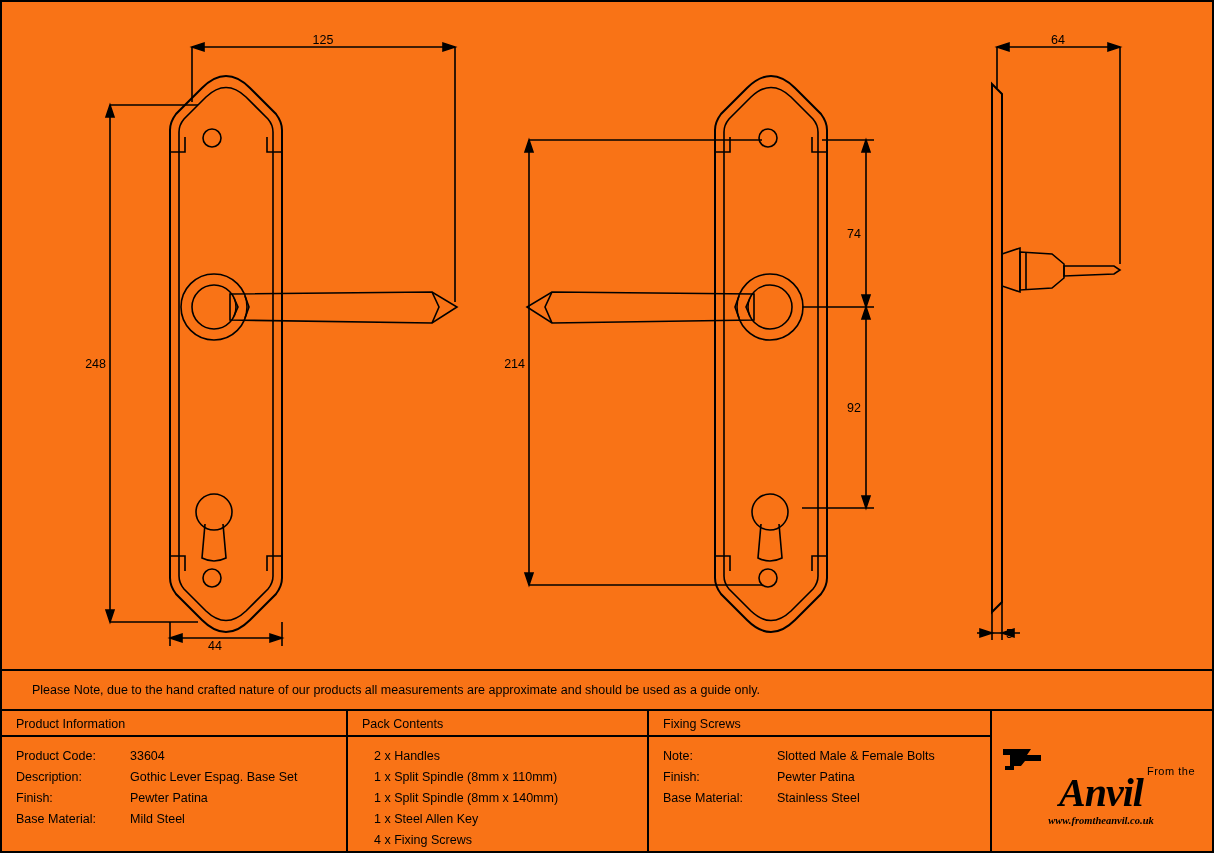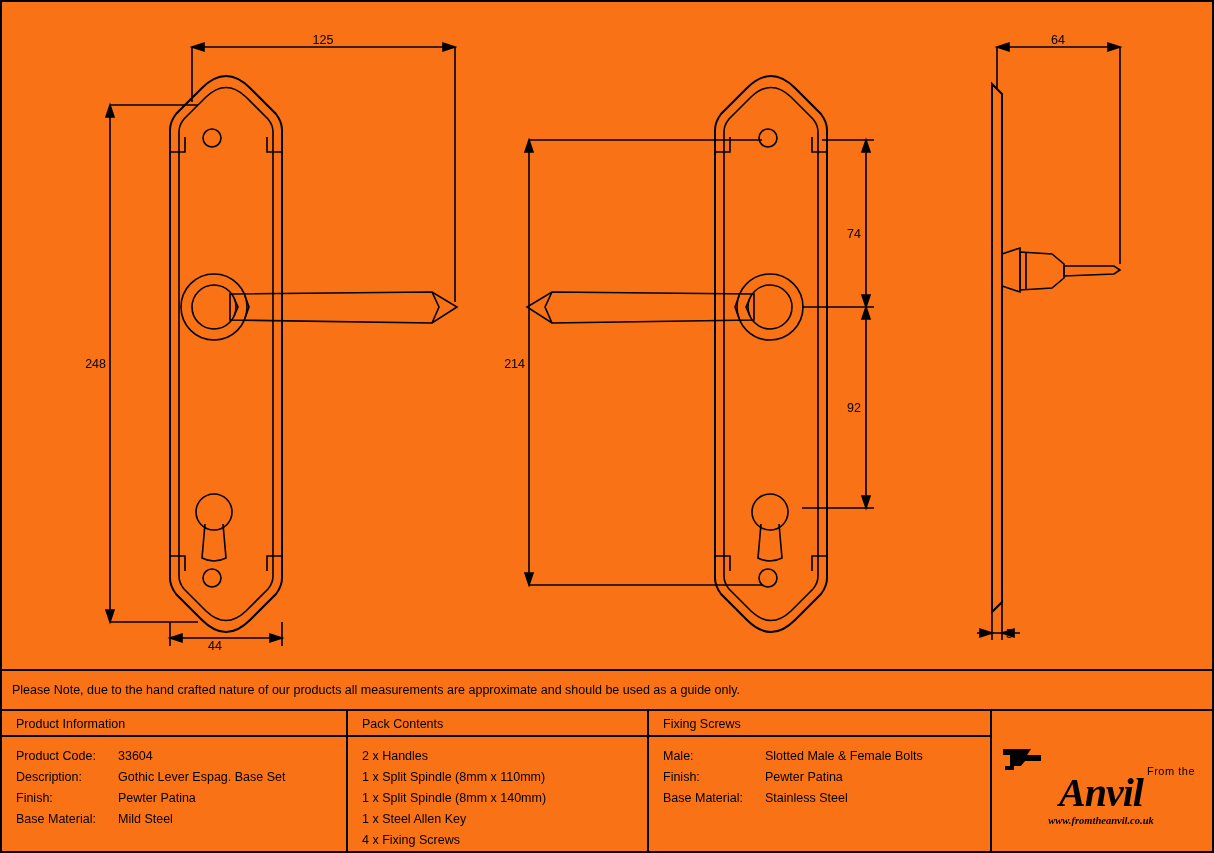--- a/index.html
+++ b/index.html
@@ -7,7 +7,7 @@
   #page{position:relative;width:1214px;height:853px;background:#f97316;border:2px solid #000;box-sizing:border-box;overflow:hidden;}
   .draw{position:absolute;left:0;top:0;width:1210px;height:849px;}
   .note{position:absolute;left:0;top:667px;width:1210px;height:40px;box-sizing:border-box;border-top:2px solid #000;display:flex;align-items:center;}
-  .note span{font-size:12.5px;padding-left:10px;}
+  .note span{font-size:12.5px;padding-left:30px;}
   .tables{position:absolute;left:0;top:707px;width:1210px;height:142px;box-sizing:border-box;border-top:2px solid #000;display:flex;}
   .col{box-sizing:border-box;height:142px;position:relative;}
   .col.c1{width:346px;border-right:2px solid #000;}

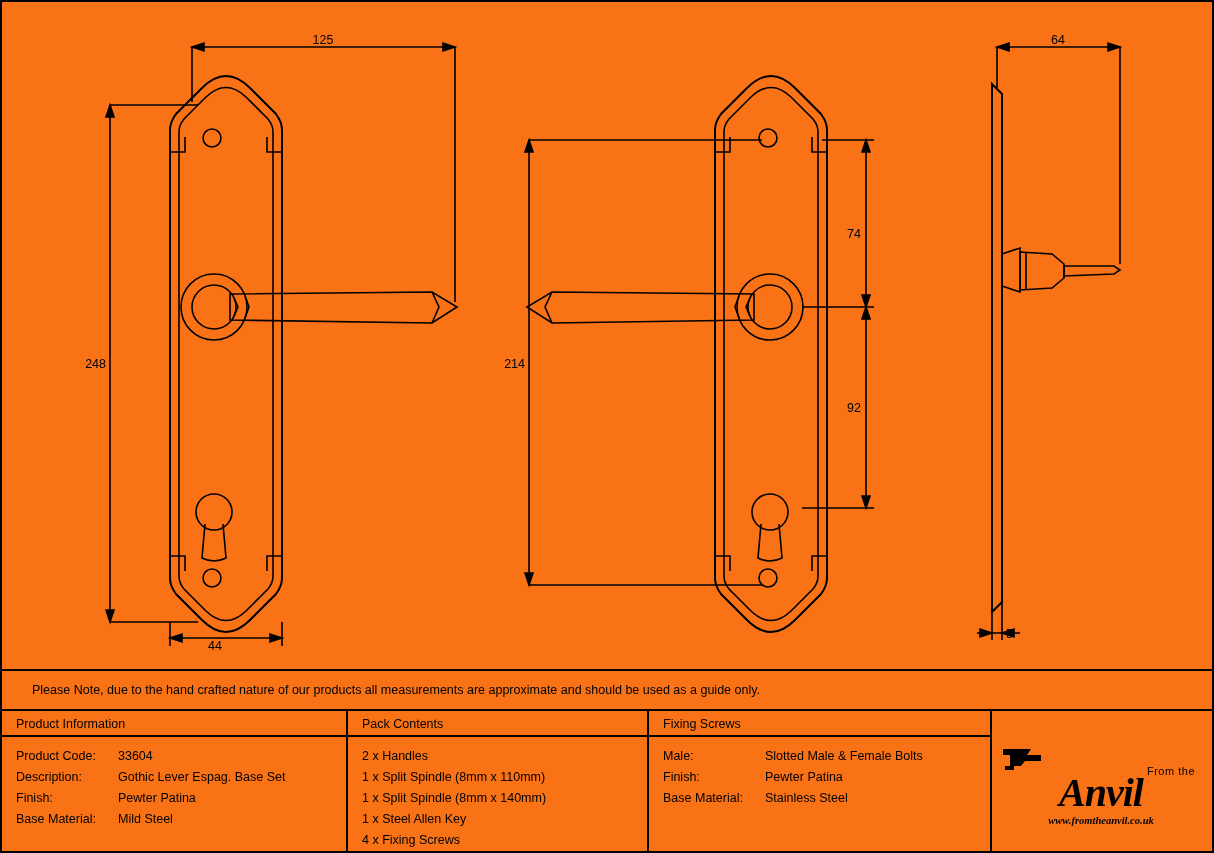--- a/index.html
+++ b/index.html
@@ -18,7 +18,7 @@
   .rows{padding:9px 0 0 14px;}
   .row{display:flex;font-size:12.5px;line-height:21px;}
   .row .k{width:102px;flex:0 0 102px;}
-  .row .v{flex:1;}
+  .row .v{flex:1;margin-left:12px;}
   .plain{font-size:12.5px;line-height:21px;}
   .logo{position:relative;height:142px;display:flex;align-items:center;justify-content:center;}
   .logobox{width:200px;text-align:center;}

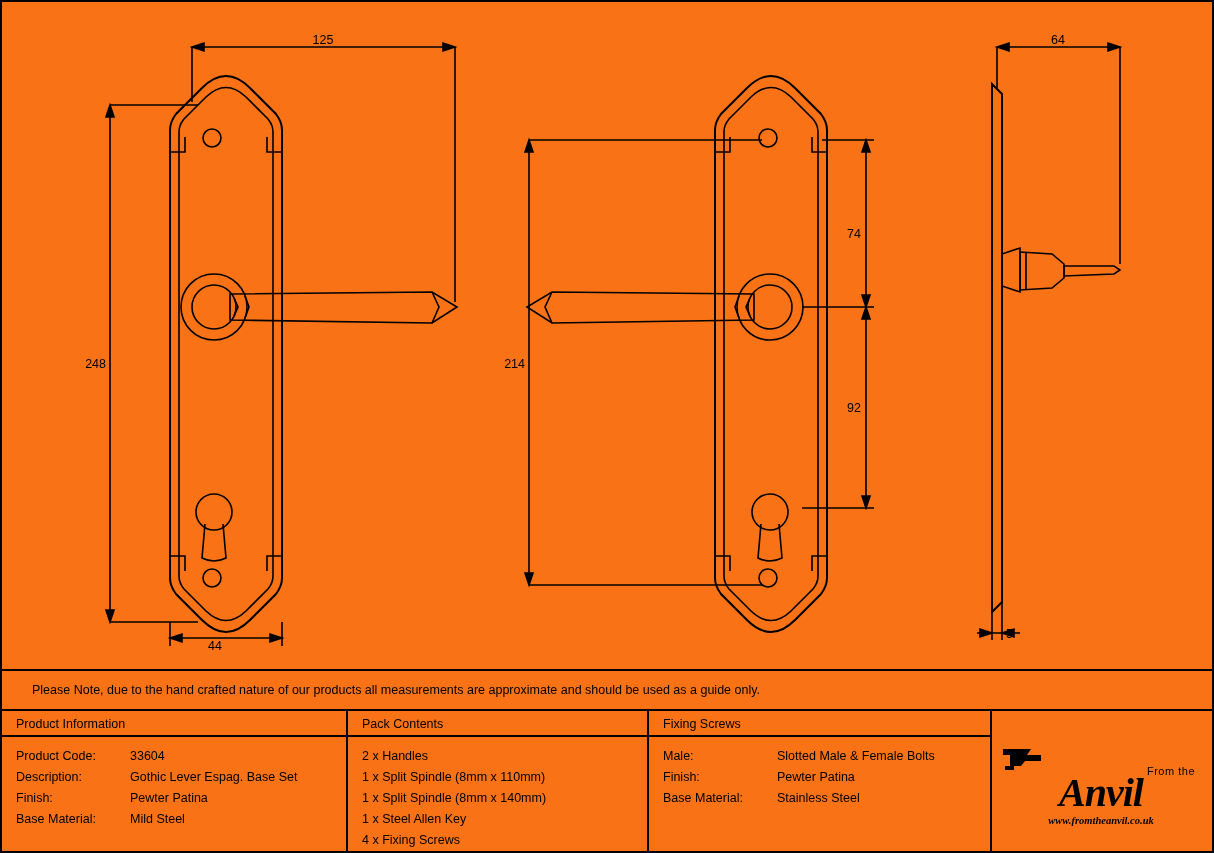--- a/index.html
+++ b/index.html
@@ -19,7 +19,7 @@
   .row{display:flex;font-size:12.5px;line-height:21px;}
   .row .k{width:102px;flex:0 0 102px;}
   .row .v{flex:1;margin-left:12px;}
-  .plain{font-size:12.5px;line-height:21px;}
+  .plain{font-size:12.5px;line-height:21px;margin-left:12px;}
   .logo{position:relative;height:142px;display:flex;align-items:center;justify-content:center;}
   .logobox{width:200px;text-align:center;}
   .logoline1{font-size:11px;letter-spacing:.5px;text-align:right;padding-right:6px;margin-bottom:-4px;}

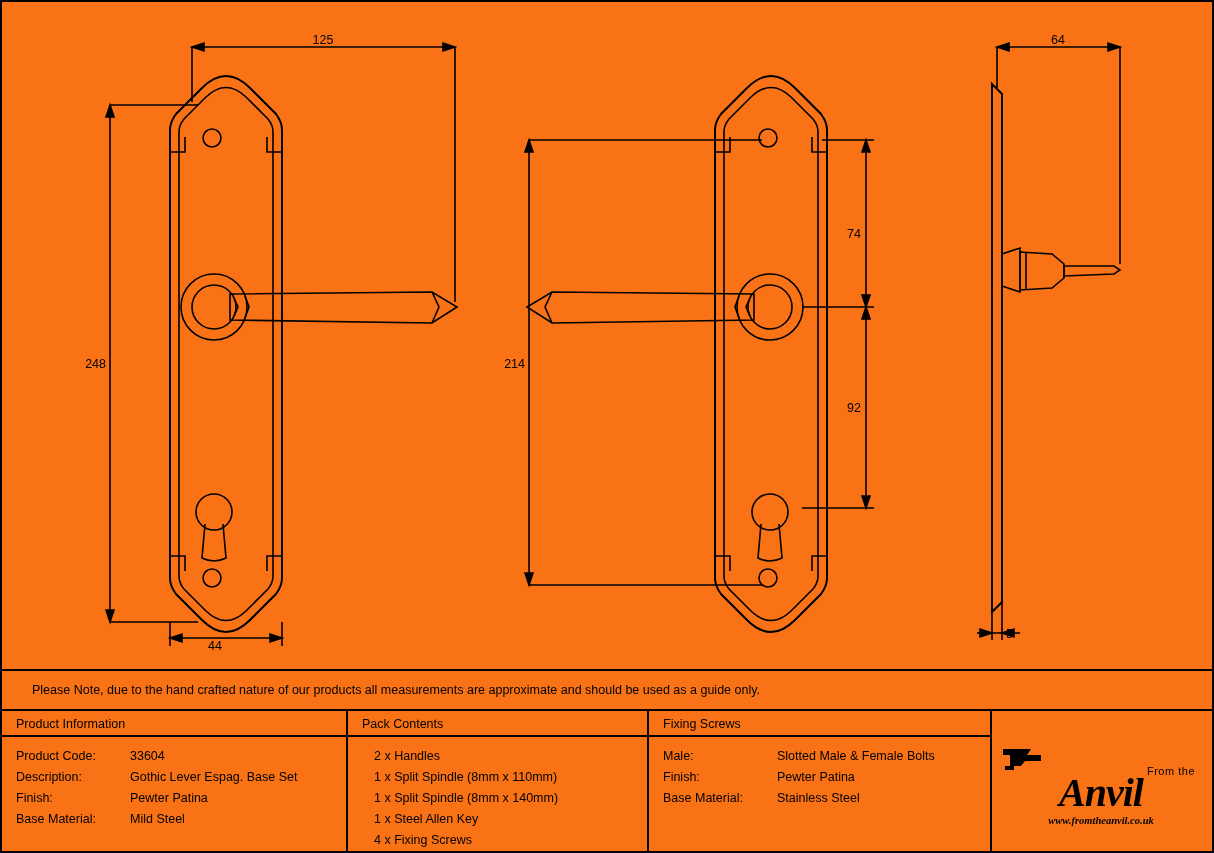--- a/index.html
+++ b/index.html
@@ -213,7 +213,7 @@
       <div class="colhead">Fixing Screws</div>
       <div class="rows">
         <div class="row">
-          <div class="k">Male:</div>
+          <div class="k">Note:</div>
           <div class="v">Slotted Male &amp; Female Bolts</div>
         </div>
         <div class="row">

